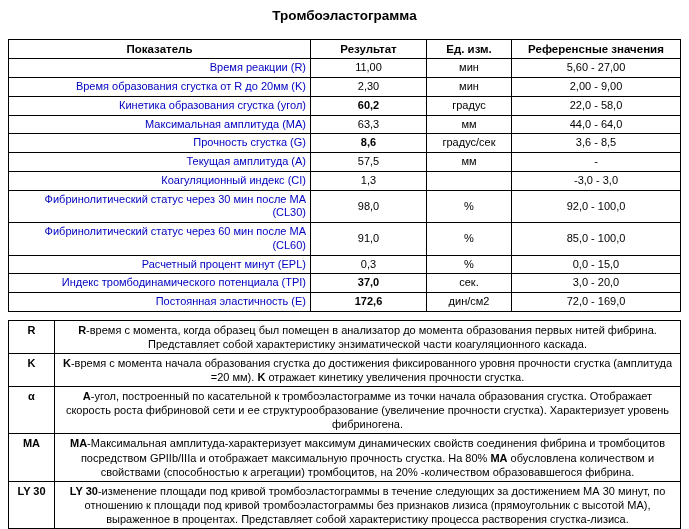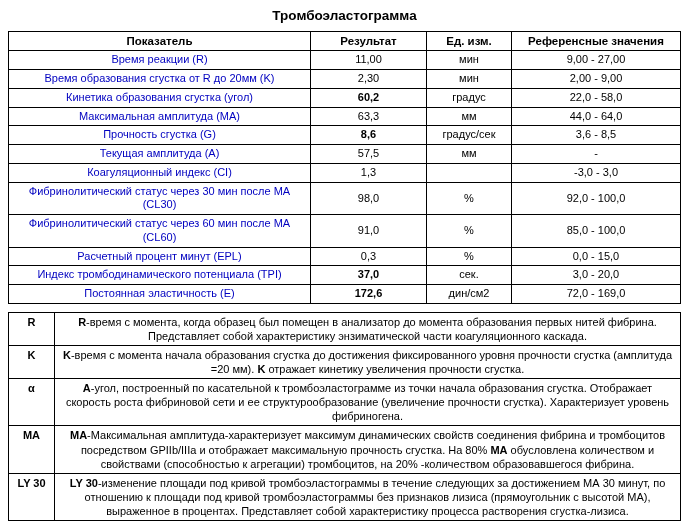--- a/index.html
+++ b/index.html
@@ -16,7 +16,7 @@
     text-align: center;
     font-size: 13.5px;
     font-weight: 700;
-    margin: 3px 0 8px 0;
+    margin: 3px 0 16px 0;
   }
   table { border-collapse: collapse; width: 100%; table-layout: fixed; }
   td, th {

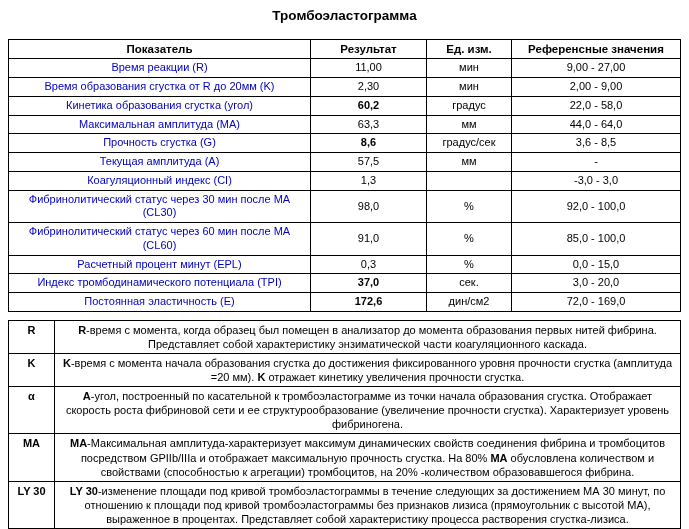--- a/index.html
+++ b/index.html
@@ -35,7 +35,7 @@
     height: 18px;
   }
   .main-table tbody tr { height: 18px; }
-  .main-table .name  { color: #0000C0; text-align: center; }
+  .main-table .name  { color: #0000C0; text-align: right; }
   .main-table .result, .main-table .unit, .main-table .ref { text-align: center; }
   .bold { font-weight: 700; }
   .legend { margin-top: 8px; }

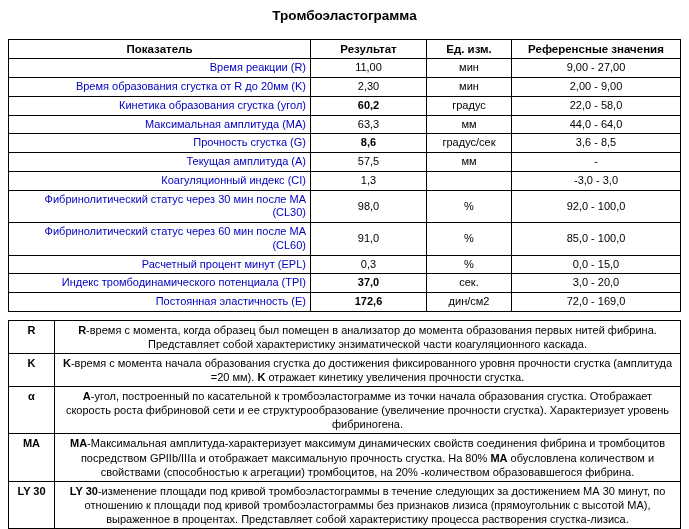--- a/index.html
+++ b/index.html
@@ -81,7 +81,7 @@
         <td class="name">Время реакции (R)</td>
         <td class="result">11,00</td>
         <td class="unit">мин</td>
-        <td class="ref">9,00 - 27,00</td>
+        <td class="ref">5,60 - 27,00</td>
       </tr>
       <tr>
         <td class="name">Время образования сгустка от R до 20мм (K)</td>

